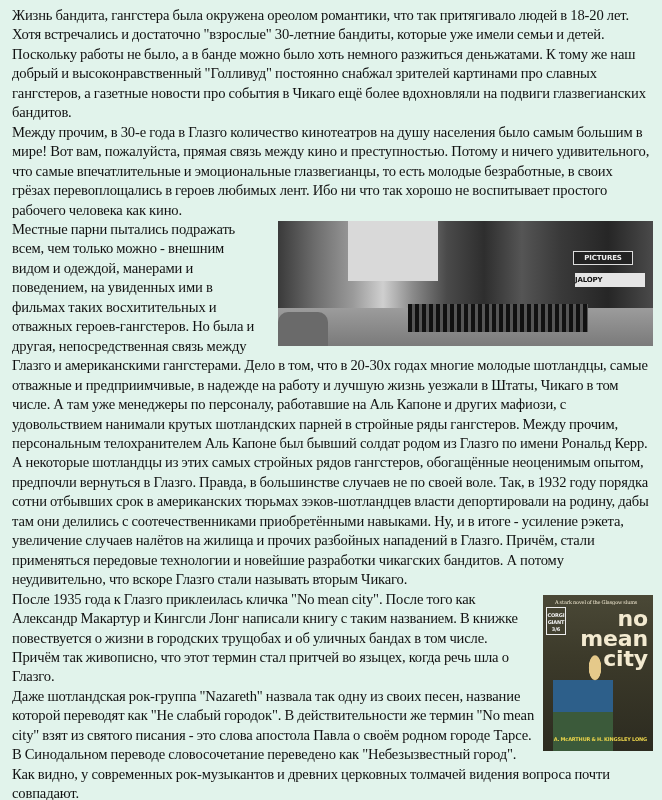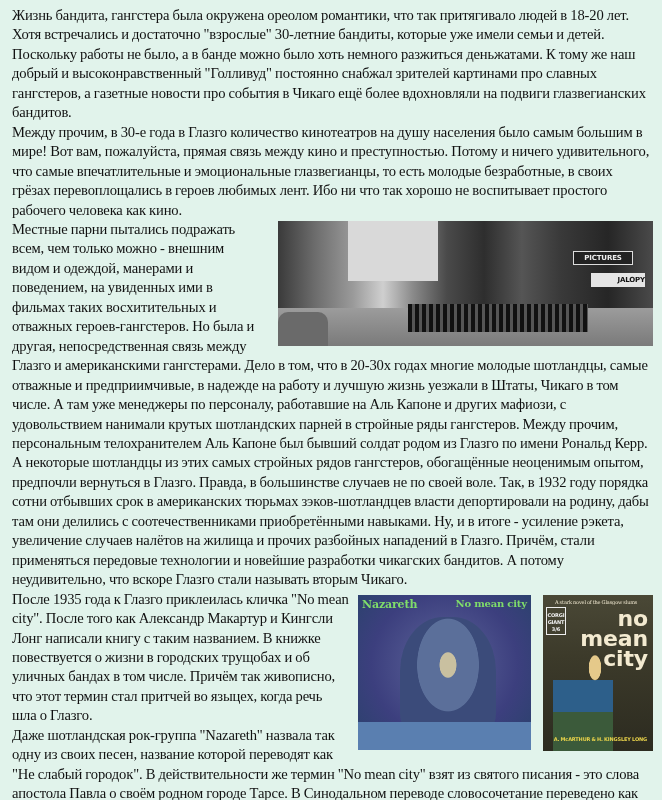--- a/index.html
+++ b/index.html
@@ -31,7 +31,7 @@
   .photo .sky { position: absolute; left: 70px; top: 0; width: 90px; height: 60px; background: #d9d9d9; }
   .photo .street { position: absolute; left: 0; bottom: 0; width: 100%; height: 38px; background: linear-gradient(180deg,#9c9c9c,#7a7a7a); }
   .photo .sign { position: absolute; right: 20px; top: 30px; width: 58px; height: 12px; background: #222; border: 1px solid #ddd; color: #eee; font: bold 7px "DejaVu Sans", sans-serif; text-align: center; line-height: 12px; }
-  .photo .banner { position: absolute; right: 8px; top: 52px; width: 54px; height: 14px; background: #e5e5e5; color: #111; font: bold 7px "DejaVu Sans", sans-serif; text-align: right; line-height: 14px; }
+  .photo .banner { position: absolute; right: 8px; top: 52px; width: 70px; height: 14px; background: #e5e5e5; color: #111; font: bold 7px "DejaVu Sans", sans-serif; text-align: left; line-height: 14px; }
   .photo .crowd { position: absolute; left: 130px; bottom: 14px; width: 180px; height: 28px; background: repeating-linear-gradient(90deg,#111 0 4px,#555 4px 7px); }
   .photo .car { position: absolute; left: 0; bottom: 0; width: 50px; height: 34px; background: #6a6a6a; border-radius: 10px 10px 0 0; }
   .covers {

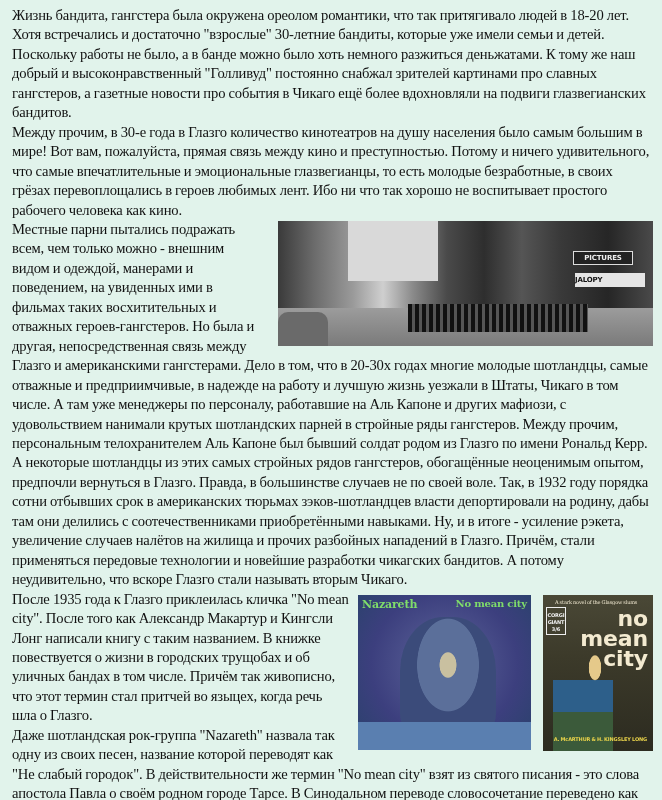--- a/index.html
+++ b/index.html
@@ -79,12 +79,6 @@
   <p>А некоторые шотландцы из этих самых стройных рядов гангстеров, обогащённые неоценимым опытом, предпочли вернуться в Глазго. Правда, в большинстве случаев не по своей воле. Так, в 1932 году порядка сотни отбывших срок в американских тюрьмах зэков-шотландцев власти депортировали на родину, дабы там они делились с соотечественниками приобретёнными навыками. Ну, и в итоге - усиление рэкета, увеличение случаев налётов на жилища и прочих разбойных нападений в Глазго. Причём, стали применяться передовые технологии и новейшие разработки чикагских бандитов. А потому неудивительно, что вскоре Глазго стали называть вторым Чикаго.</p>
 
   <div class="covers">
-    <div class="album">
-      <div class="figure"></div>
-      <div class="ground"></div>
-      <div class="band">Nazareth</div>
-      <div class="title">No mean city</div>
-    </div>
     <div class="book">
       <div class="tag">A stark novel of the Glasgow slums</div>
       <div class="corgi">CORGI GIANT 3/6</div>

